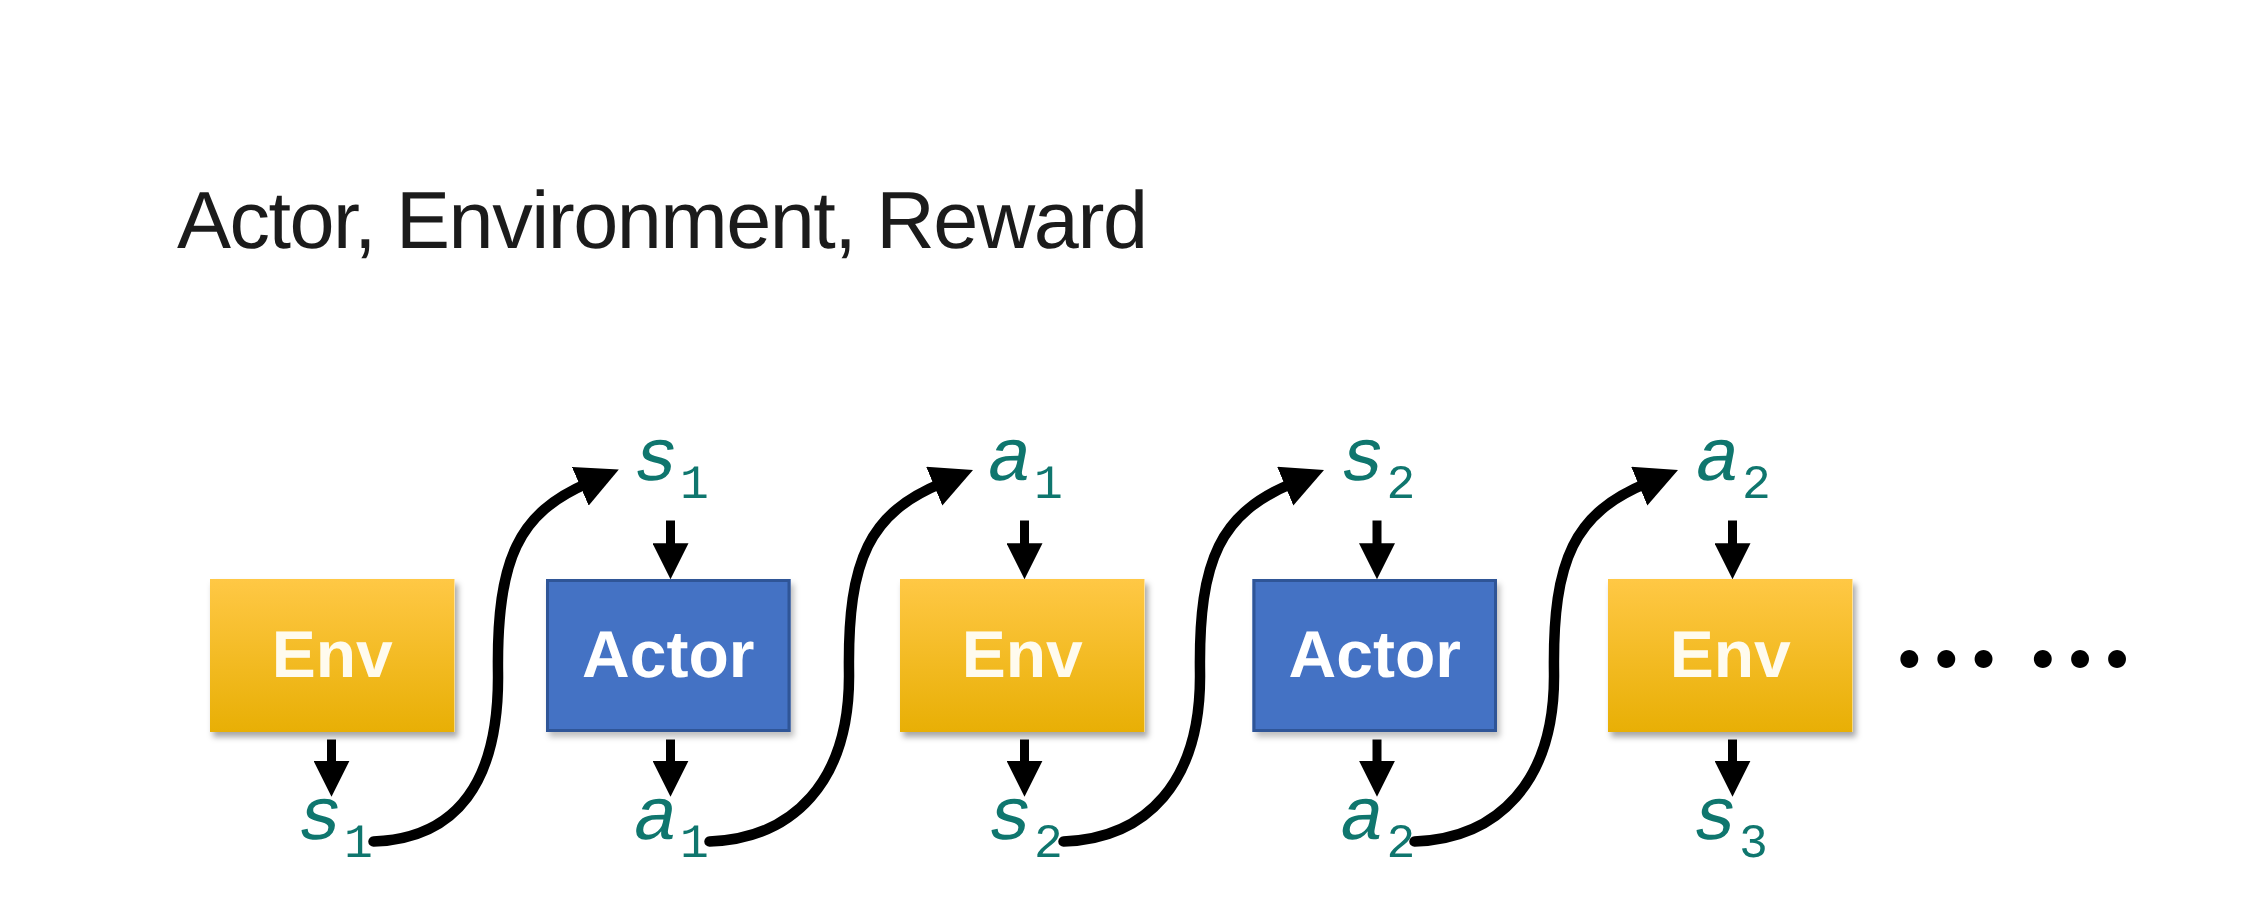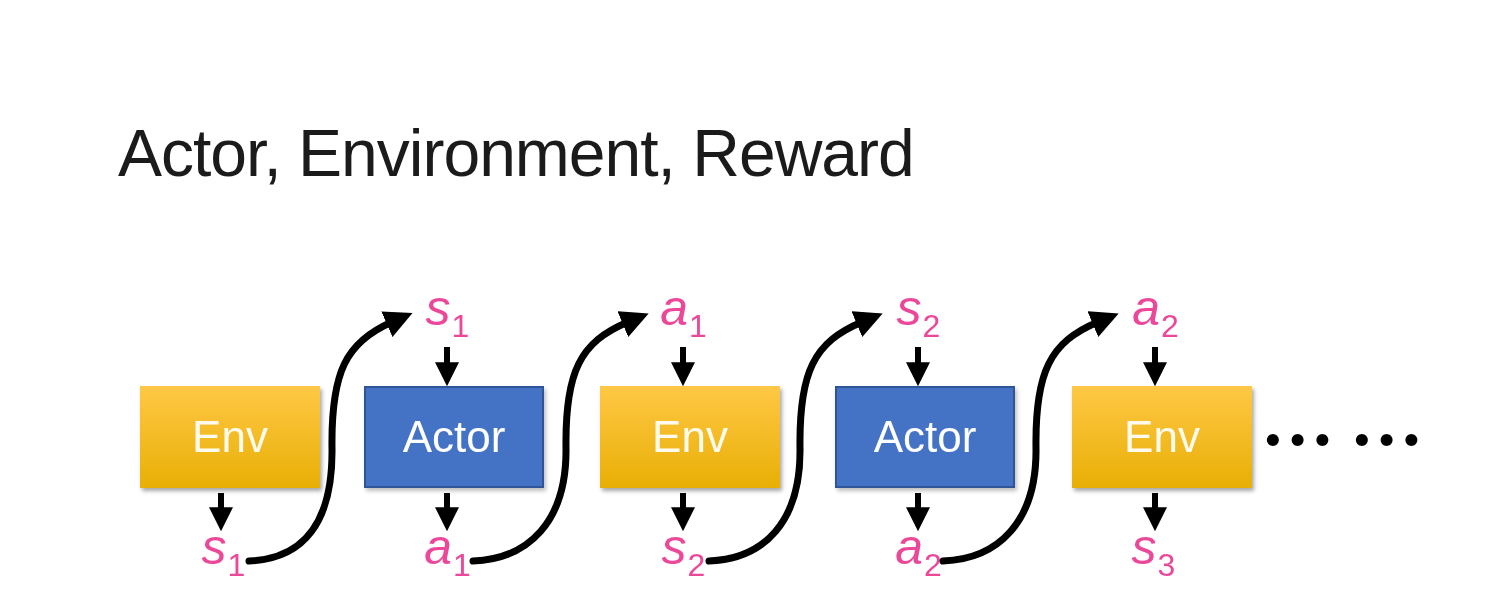--- a/index.html
+++ b/index.html
@@ -14,7 +14,7 @@
   }
   .title{
     position:absolute;left:118px;top:120px;width:1100px;
-    font-size:66px;font-weight:400;letter-spacing:-1px;line-height:1;
+    font-size:54px;font-weight:400;letter-spacing:-1px;line-height:1;
     color:var(--title);white-space:nowrap;
   }
   .box{

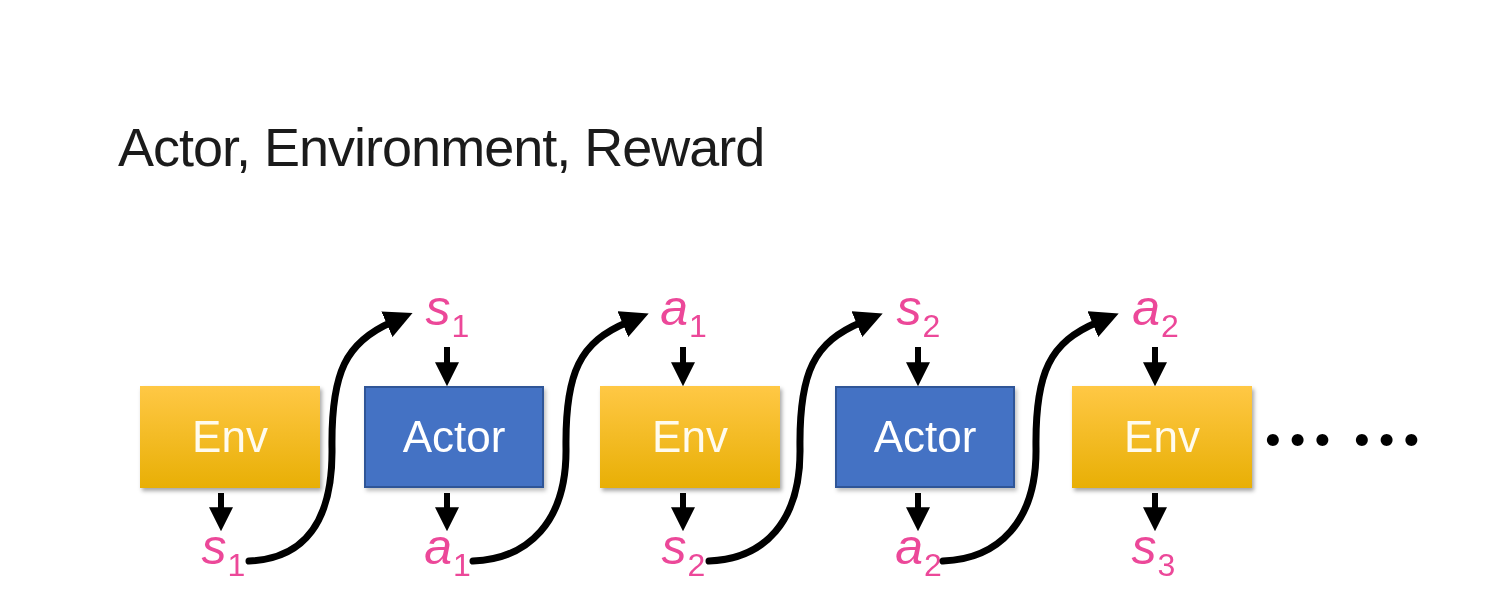--- a/index.html
+++ b/index.html
@@ -36,8 +36,8 @@
   .b1{left:140px}.b2{left:364px}.b3{left:600px}.b4{left:835px}.b5{left:1072px}
   .mlabel{
     position:absolute;transform:translateX(-50%);
-    font-family:Liberation Sans, sans-serif;font-style:italic;
-    font-size:50px;line-height:1;color:#ec4899;white-space:nowrap;
+    font-family:Liberation Mono, monospace;font-style:italic;
+    font-size:50px;line-height:1;color:#0f766e;white-space:nowrap;
   }
   .mlabel .sub{
     font-style:normal;font-size:32px;position:relative;top:12px;left:1px;

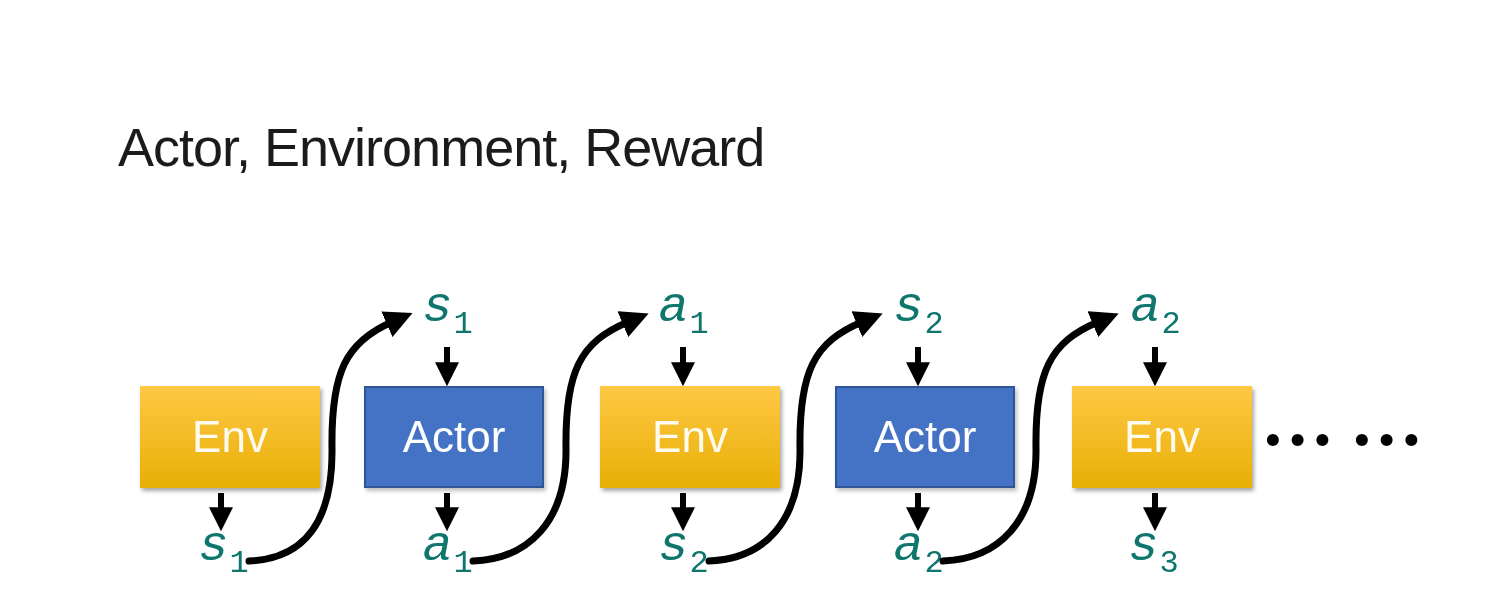--- a/index.html
+++ b/index.html
@@ -18,9 +18,9 @@
     color:var(--title);white-space:nowrap;
   }
   .box{
-    position:absolute;top:386px;width:180px;height:102px;
+    position:absolute;top:386px;width:163px;height:102px;
     display:flex;align-items:center;justify-content:center;
-    font-size:44px;color:var(--box-text);line-height:1;
+    font-size:44px;color:var(--box-text);line-height:1;font-weight:bold;
   }
   .env{
     background:linear-gradient(180deg,var(--env-top) 0%,var(--env-bottom) 100%);

